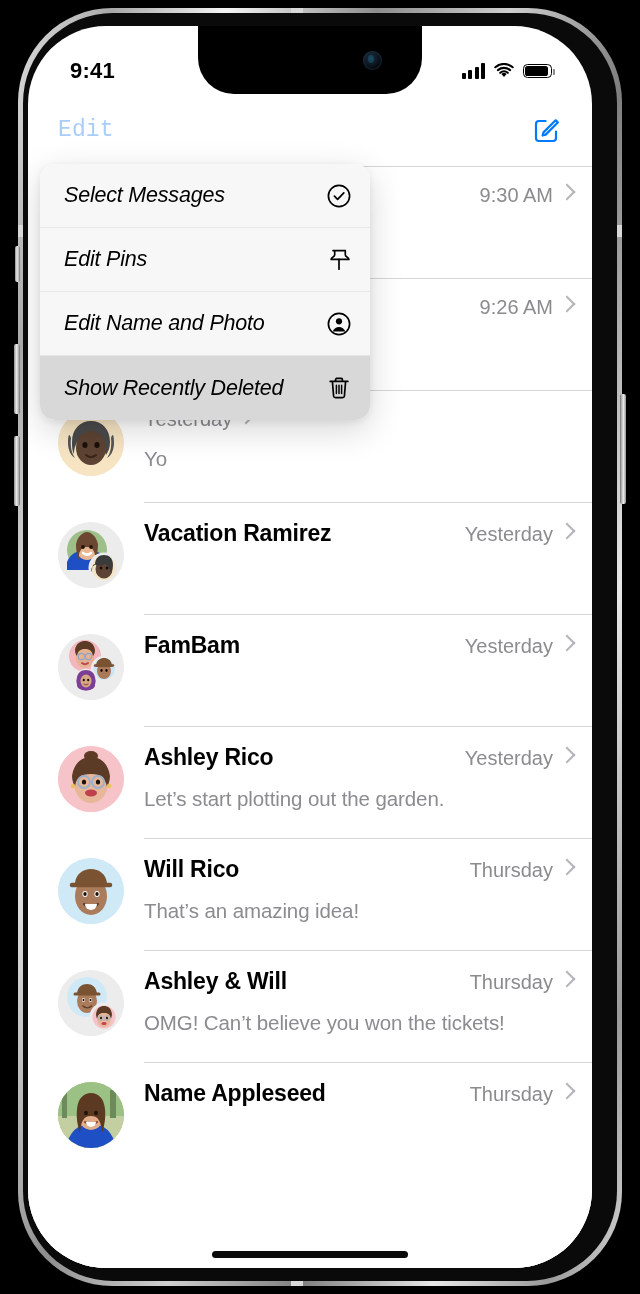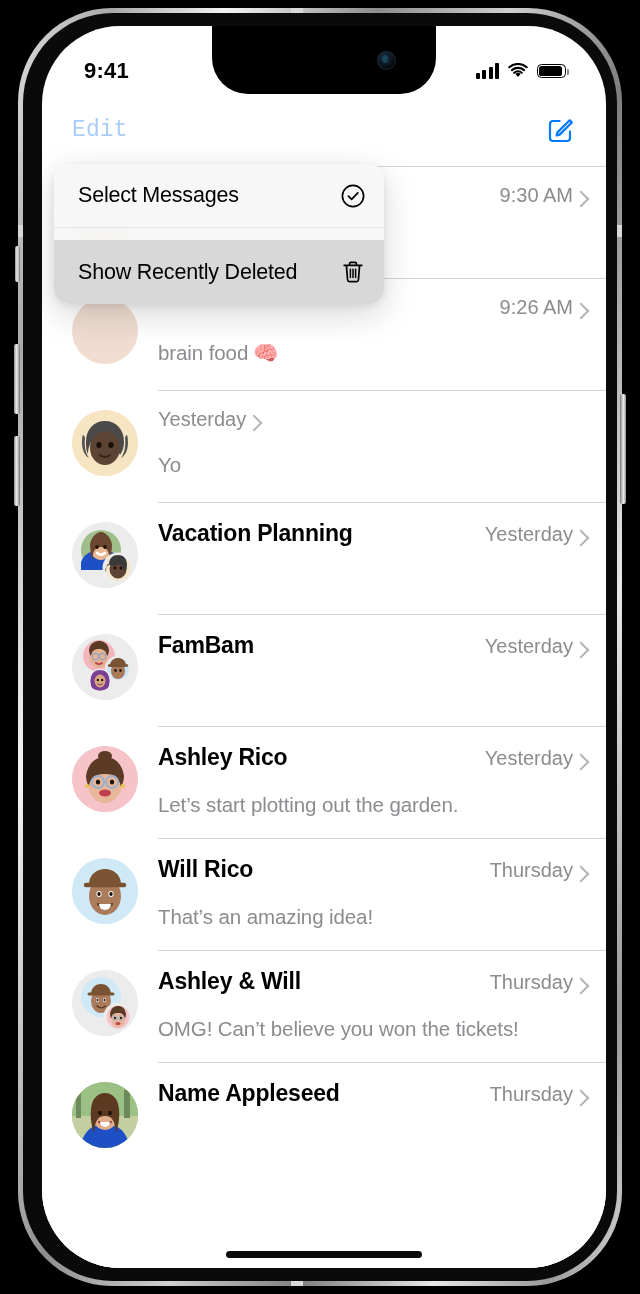--- a/index.html
+++ b/index.html
@@ -19,7 +19,7 @@
     border-radius:90px; background:#0a0a0a;
   }
   .screen {
-    position:absolute; left:42px; top:26px; width:564px; height:1242px;
+    position:absolute; left:28px; top:26px; width:564px; height:1242px;
     border-radius:78px; overflow:hidden;
     background:#ffffff;
   }

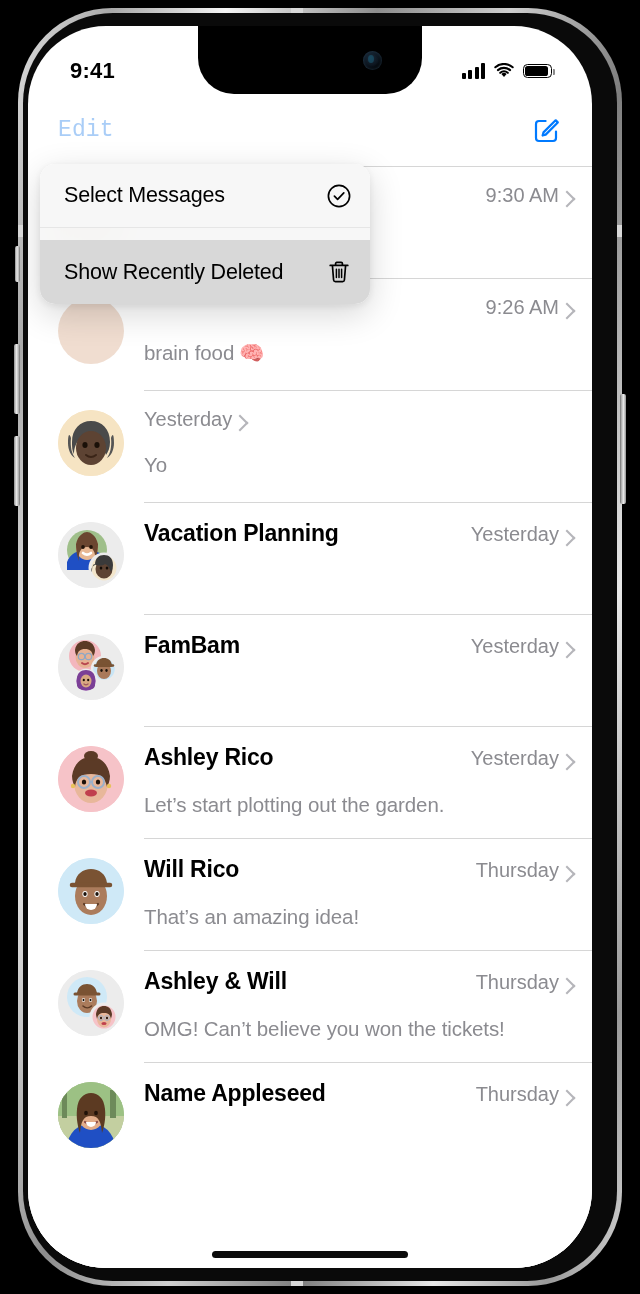--- a/index.html
+++ b/index.html
@@ -105,6 +105,7 @@
     background:rgba(246,246,246,0.88);
     backdrop-filter:blur(22px); -webkit-backdrop-filter:blur(22px);
     box-shadow:0 10px 34px rgba(0,0,0,.16), 0 2px 8px rgba(0,0,0,.08);
+    font-style:italic;
   }
   .mitem {
     display:flex; align-items:center; justify-content:space-between;

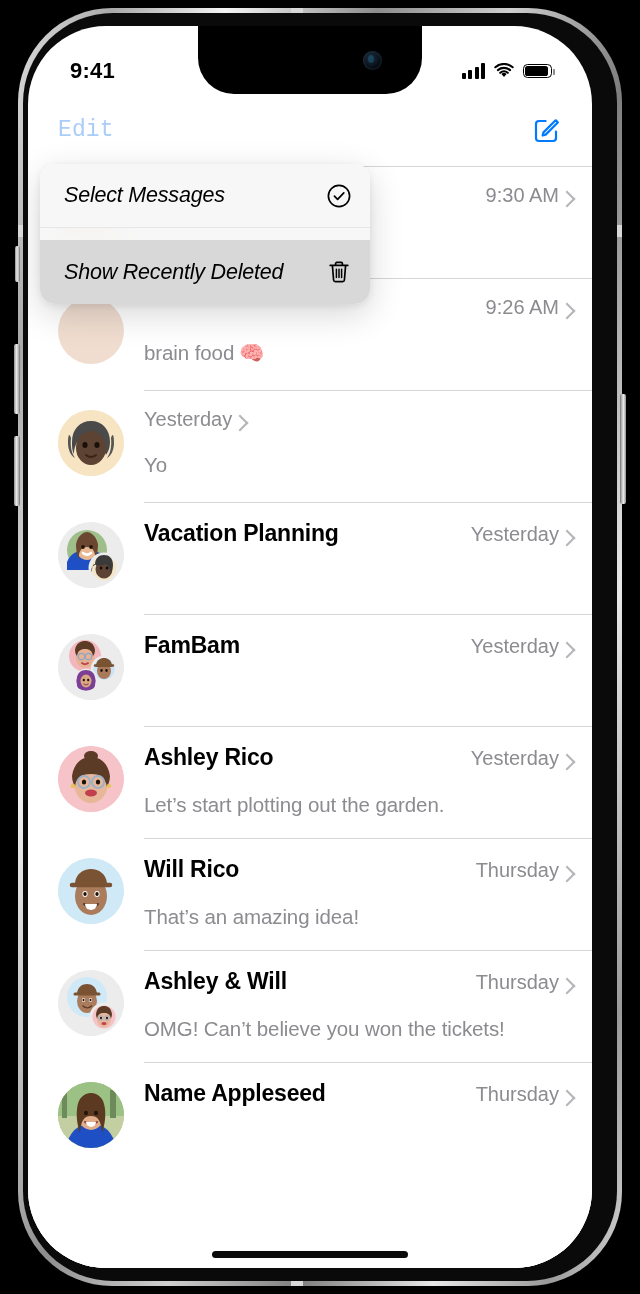--- a/index.html
+++ b/index.html
@@ -88,7 +88,7 @@
   .rowbody { flex:1; padding-left:20px; padding-top:4px; min-width:0;}
   .rowtop { display:flex; align-items:baseline; justify-content:space-between; gap:10px;}
   .rname { font-size:23px; font-weight:700; color:#000; letter-spacing:-.2px; white-space:nowrap;}
-  .rmeta { display:flex; align-items:flex-end; gap:2px; flex:0 0 auto;}
+  .rmeta { display:flex; align-items:flex-start; gap:8px; flex:0 0 auto;}
   .rtime { font-size:20px; color:#8b8b90; white-space:nowrap;}
   .chev { width:9px; height:16px; position:relative; flex:0 0 9px;}
   .chev::before{ content:""; position:absolute; left:0; top:2px; width:10px; height:10px;

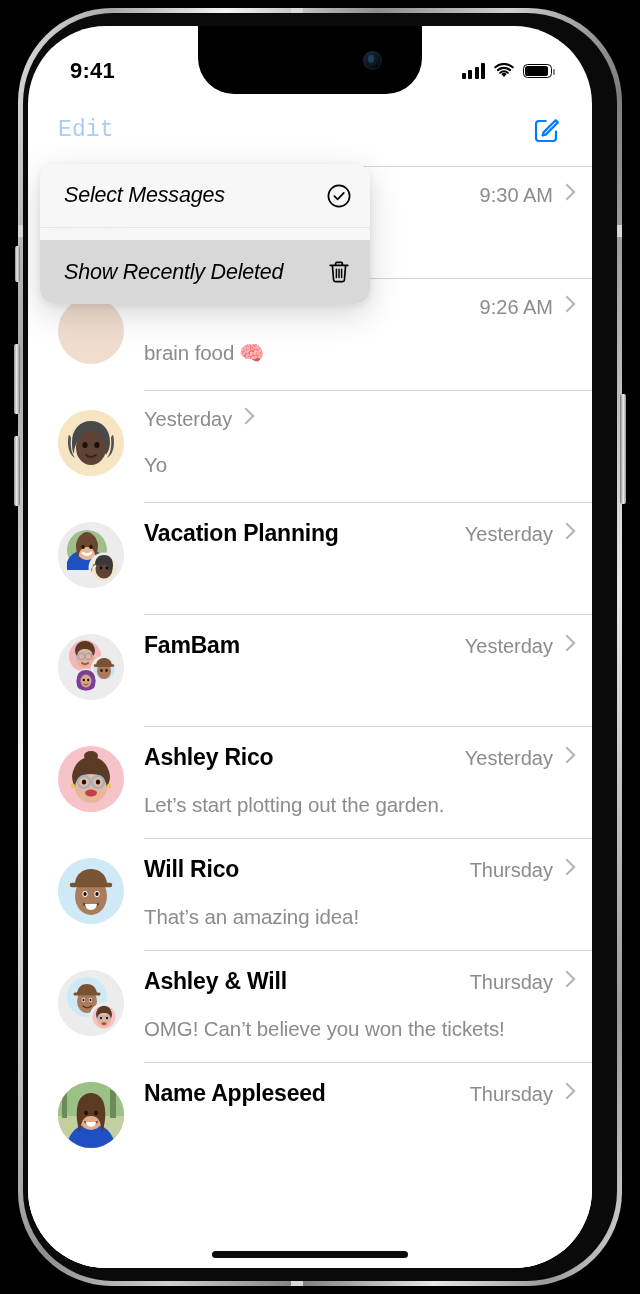--- a/index.html
+++ b/index.html
@@ -434,6 +434,15 @@
         </span>
       </div>
 
+      <div class="mitem">
+        <span class="mlabel">Edit Pins</span>
+        <span class="micon">
+          <svg width="26" height="26" viewBox="0 0 26 26">
+            <path d="M7 3.6h12M8.7 3.6v4.2c0 1.1-.6 1.7-1.7 2.2-1.2.6-1.9 1.3-1.9 2.4h17.8c0-1.1-.7-1.8-1.9-2.4-1.1-.5-1.7-1.1-1.7-2.2V3.6" fill="none" stroke="#000" stroke-width="1.7" stroke-linecap="round" stroke-linejoin="round"></path>
+            <path d="M13 12.4v9.8" stroke="#000" stroke-width="1.7" stroke-linecap="round"></path>
+          </svg>
+        </span>
+      </div>
 
 
       <div class="mitem highlight">

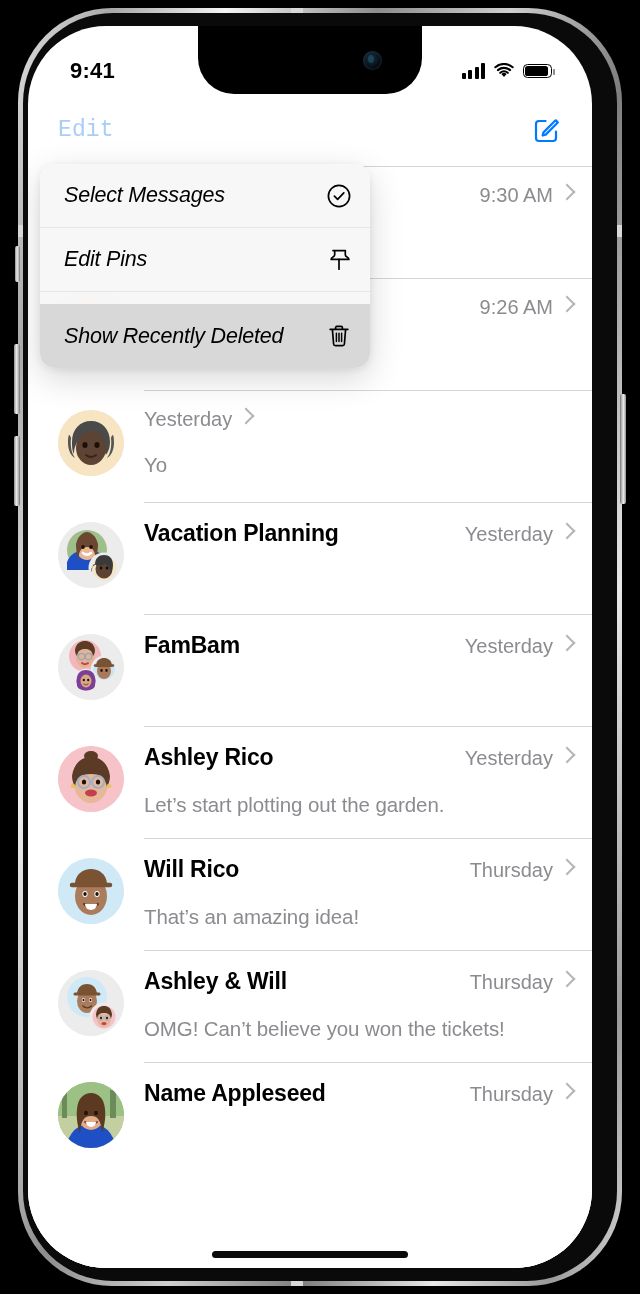--- a/index.html
+++ b/index.html
@@ -444,6 +444,16 @@
         </span>
       </div>
 
+      <div class="mitem">
+        <span class="mlabel">Edit Name and Photo</span>
+        <span class="micon">
+          <svg width="26" height="26" viewBox="0 0 26 26">
+            <circle cx="13" cy="13" r="10.6" fill="none" stroke="#000" stroke-width="1.7"></circle>
+            <circle cx="13" cy="10.3" r="3.1" fill="#000"></circle>
+            <path d="M6.6 20.6c1.1-3.1 3.6-4.7 6.4-4.7s5.3 1.6 6.4 4.7" fill="#000"></path>
+          </svg>
+        </span>
+      </div>
 
       <div class="mitem highlight">
         <span class="mlabel">Show Recently Deleted</span>

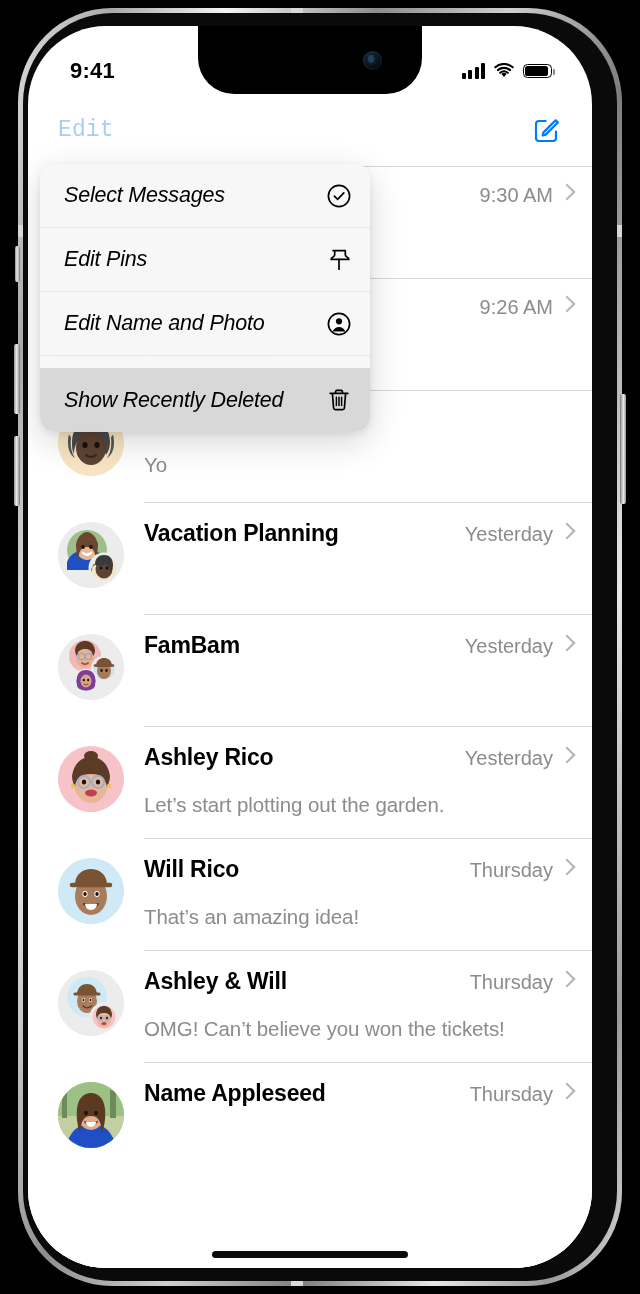--- a/index.html
+++ b/index.html
@@ -114,7 +114,7 @@
     background:rgba(247,247,247,0.80);
   }
   .mitem:last-child { border-bottom:none; }
-  .mitem.highlight { background:rgba(214,214,214,0.92);margin-top:12px; }
+  .mitem.highlight { background:rgba(214,214,214,0.92); }
   .mlabel { font-size:21.5px; color:#000; letter-spacing:-.2px;}
   .micon { width:26px; height:26px; position:relative; flex:0 0 26px;}
 

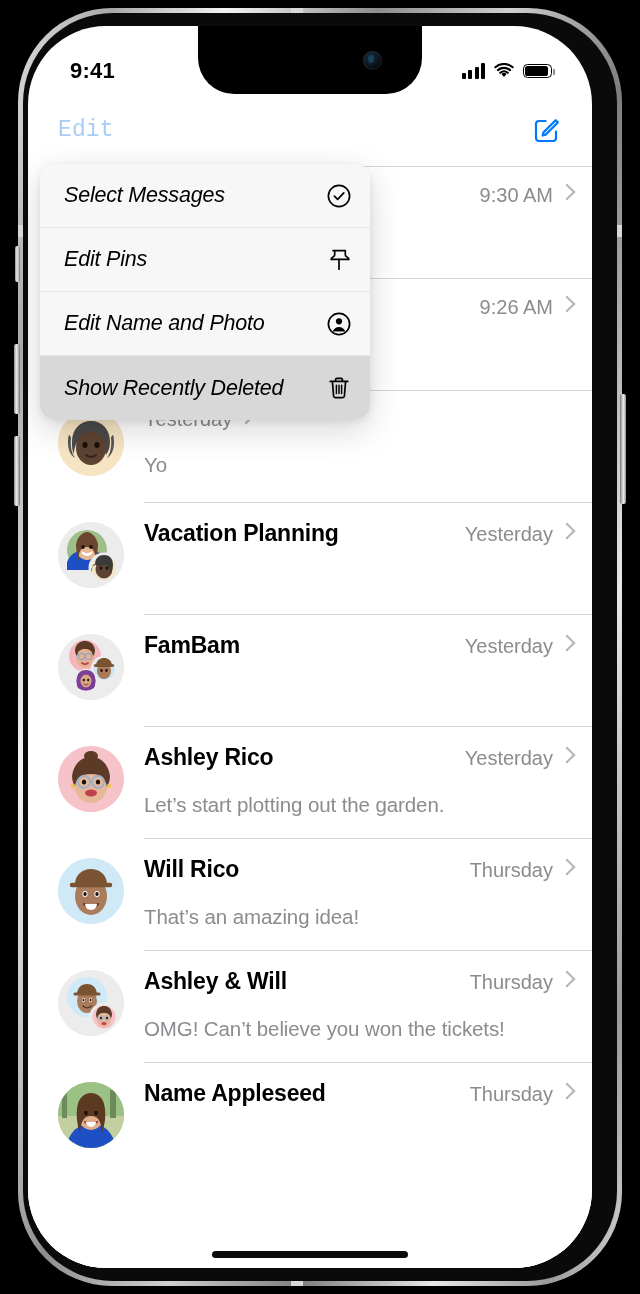--- a/index.html
+++ b/index.html
@@ -93,7 +93,7 @@
   .chev { width:9px; height:16px; position:relative; flex:0 0 9px;}
   .chev::before{ content:""; position:absolute; left:0; top:2px; width:10px; height:10px;
     border-top:2.4px solid #b5b5ba; border-right:2.4px solid #b5b5ba; transform:rotate(45deg);}
-  .rprev { font-size:20.5px; color:#8b8b90; margin-top:22px; white-space:nowrap; overflow:hidden; text-overflow:ellipsis; letter-spacing:-.1px;}
+  .rprev { font-size:20.5px; color:#8b8b90; margin-top:16px; white-space:nowrap; overflow:hidden; text-overflow:ellipsis; letter-spacing:-.1px;}
 
   
   .row-hidden .rowbody { padding-top:4px; }

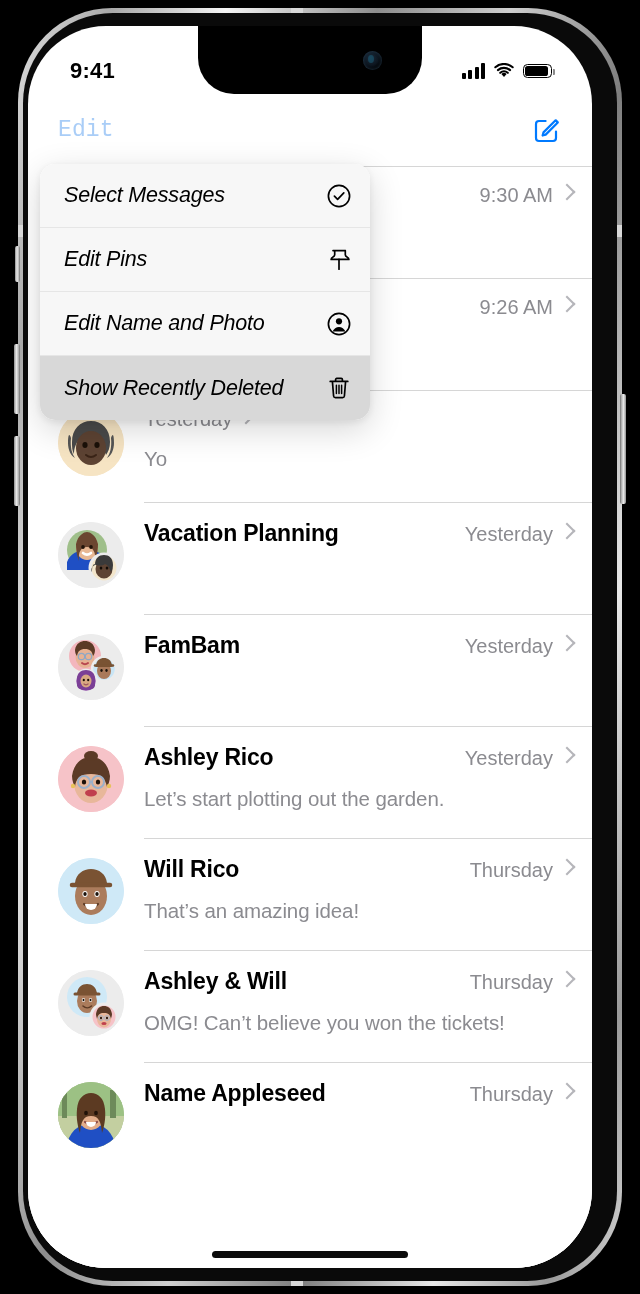--- a/index.html
+++ b/index.html
@@ -256,7 +256,7 @@
         </div>
         <div class="rowbody">
           <div class="rowtop">
-            <div class="rname">Vacation Planning</div>
+            <div class="rname">Vacation Ramirez</div>
             <div class="rmeta">
               <div class="rtime">Yesterday</div>
               <div class="chev"></div>

